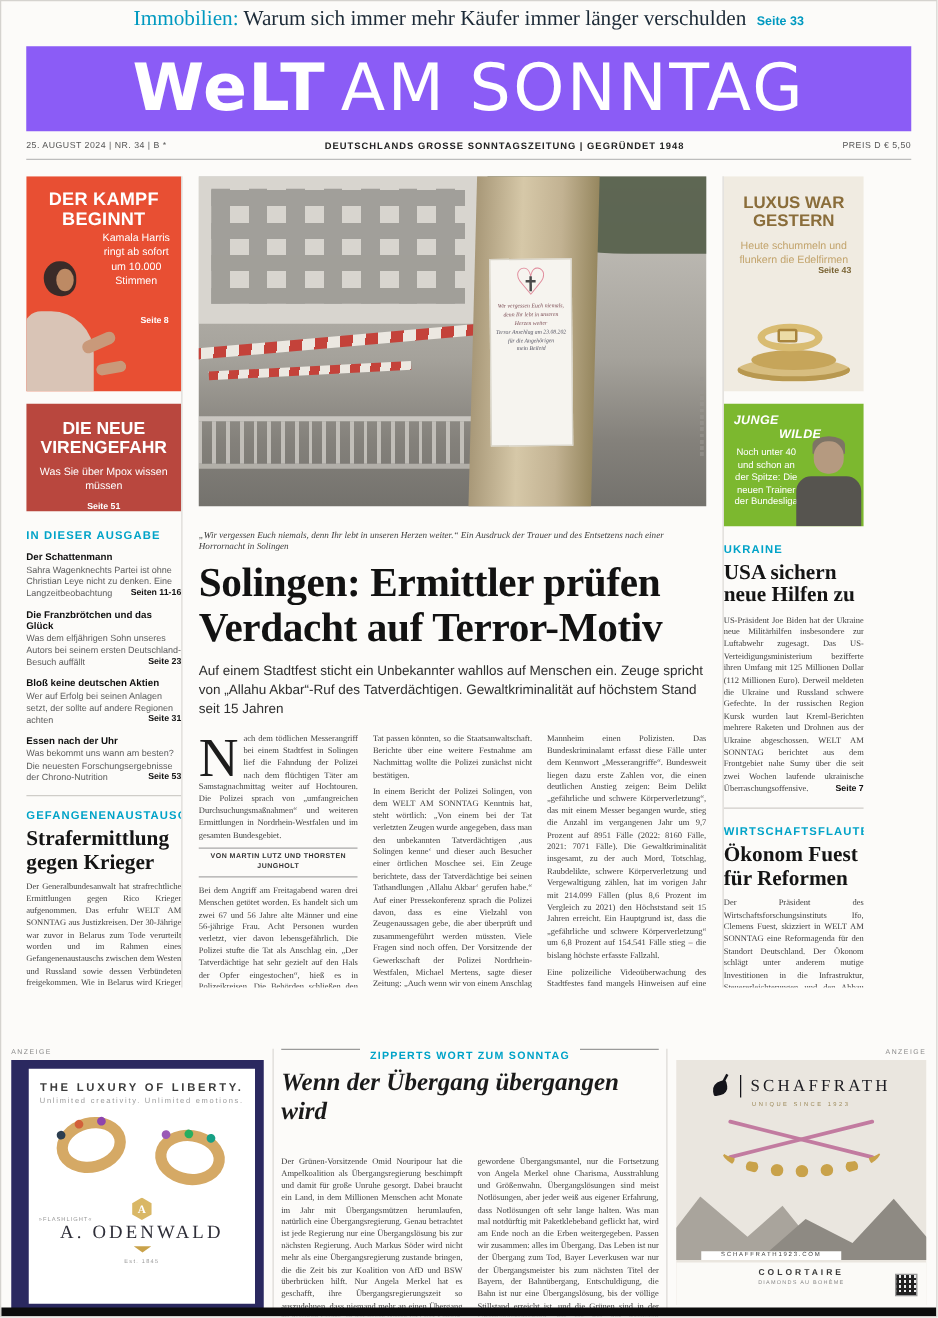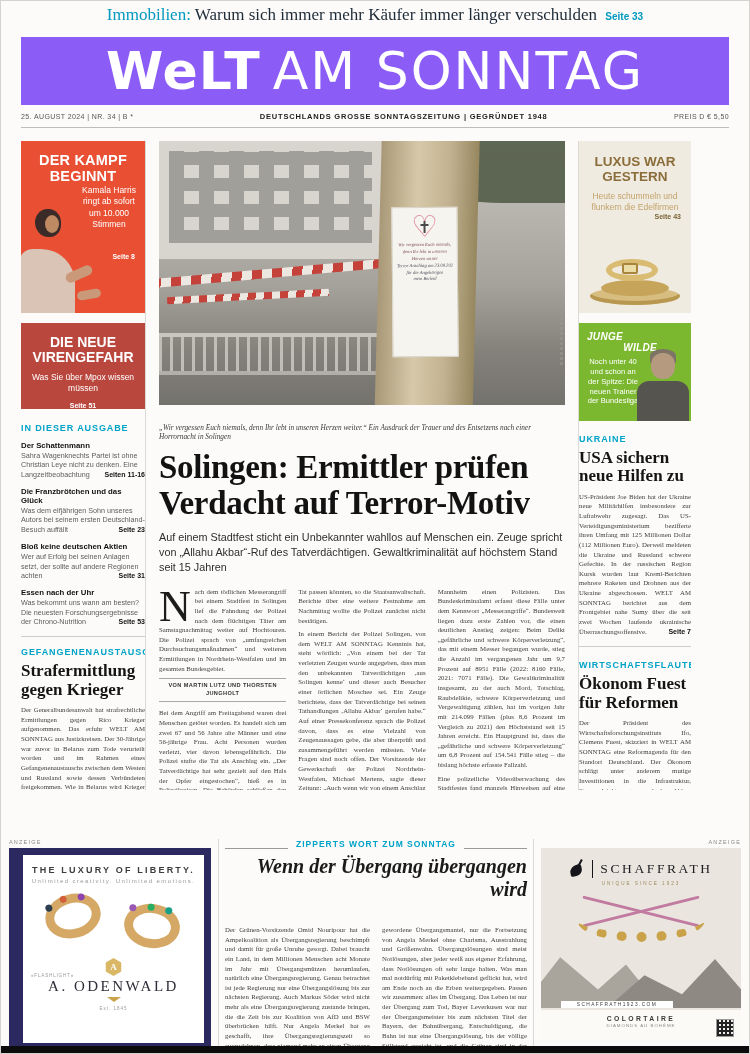--- a/index.html
+++ b/index.html
@@ -127,7 +127,7 @@
   .odw-est { font-size:4.5px; letter-spacing:1px; color:#9a9a9a; }
   
   .zippert { padding:0 6px; border-left:1px solid #dcdad6; border-right:1px solid #dcdad6; }
-  .zip-headrow { display:flex; align-items:flex-end; gap:8px; }
+  .zip-headrow { display:flex; align-items:flex-start; gap:8px; }
   .zip-headrow .rule { flex:1; border-top:1px solid #9a9a9a; }
   .zip-label { color:#00a3c8; font-weight:700; font-size:8.5px; letter-spacing:1px; white-space:nowrap; }
   .zip-title { font-family:"Liberation Serif",serif; font-style:italic; font-weight:700; font-size:20px; text-align:right; color:#1a1a1a; margin:6px 0 24px; }

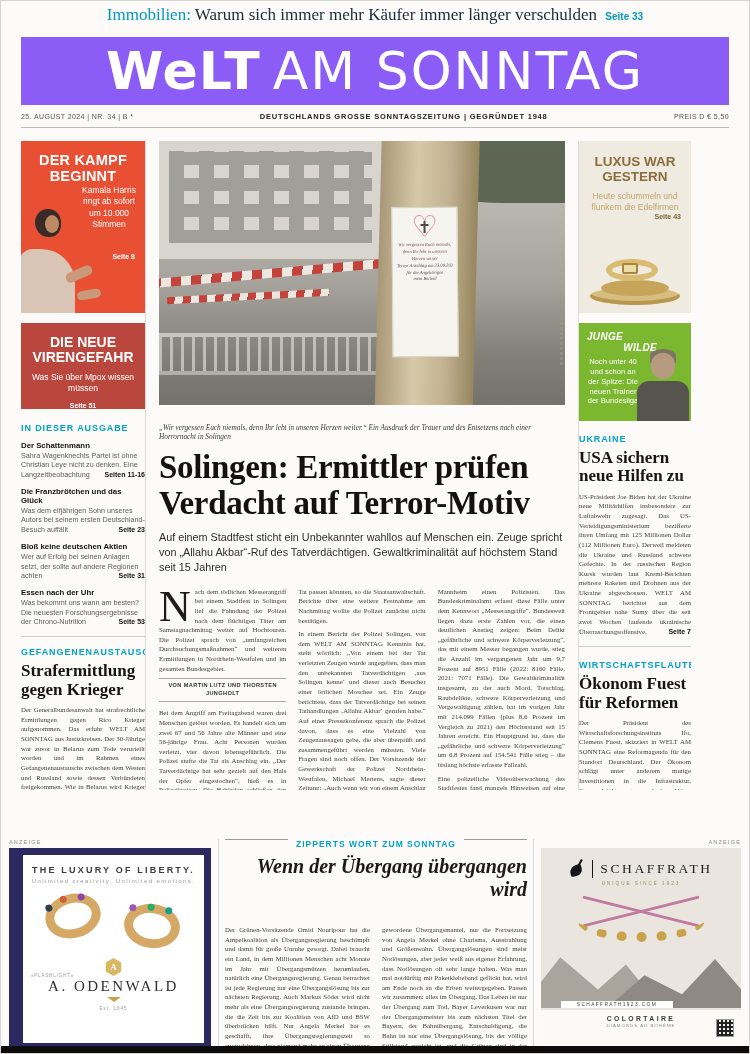--- a/index.html
+++ b/index.html
@@ -130,7 +130,7 @@
   .zip-headrow { display:flex; align-items:flex-start; gap:8px; }
   .zip-headrow .rule { flex:1; border-top:1px solid #9a9a9a; }
   .zip-label { color:#00a3c8; font-weight:700; font-size:8.5px; letter-spacing:1px; white-space:nowrap; }
-  .zip-title { font-family:"Liberation Serif",serif; font-style:italic; font-weight:700; font-size:20px; text-align:right; color:#1a1a1a; margin:6px 0 24px; }
+  .zip-title { font-family:"Liberation Serif",serif; font-style:italic; font-weight:700; font-size:20px; text-align:left; color:#1a1a1a; margin:6px 0 24px; }
   .zip-cols { display:grid; grid-template-columns:1fr 1fr; column-gap:12px; }
   
   .ad-right { position:relative; background:#eae6df; height:196px; overflow:hidden; text-align:center; padding-top:12px; }

